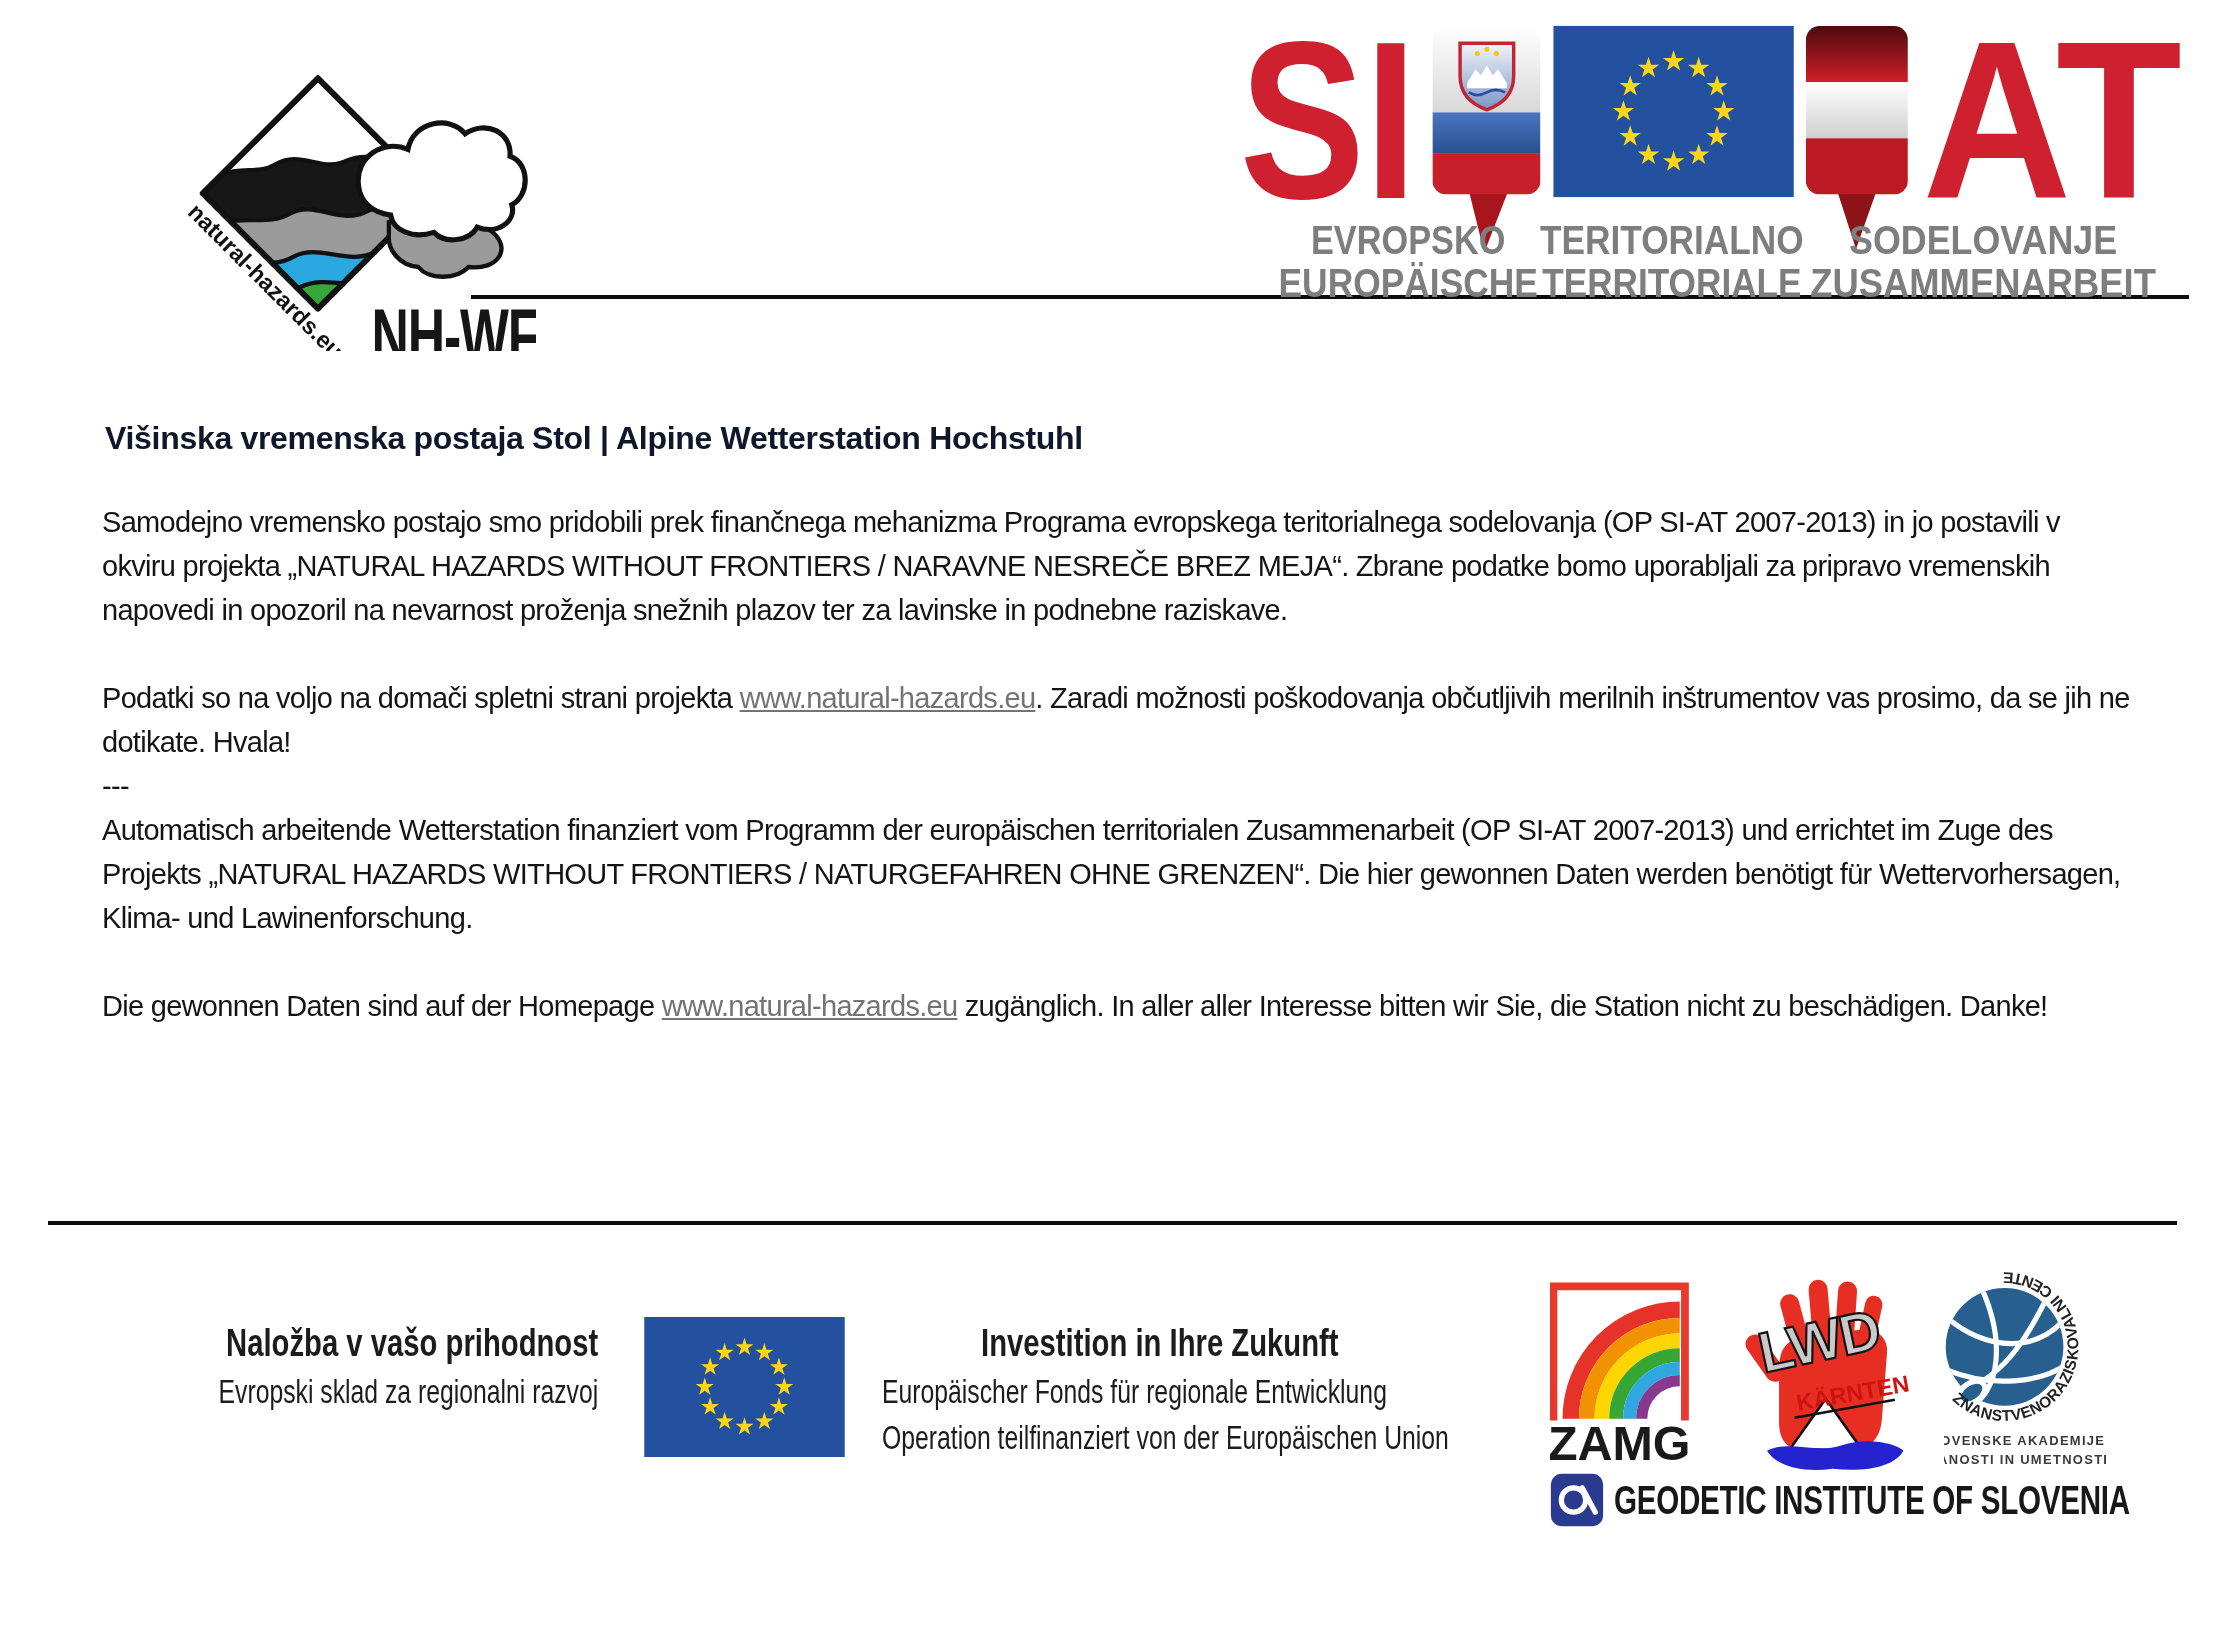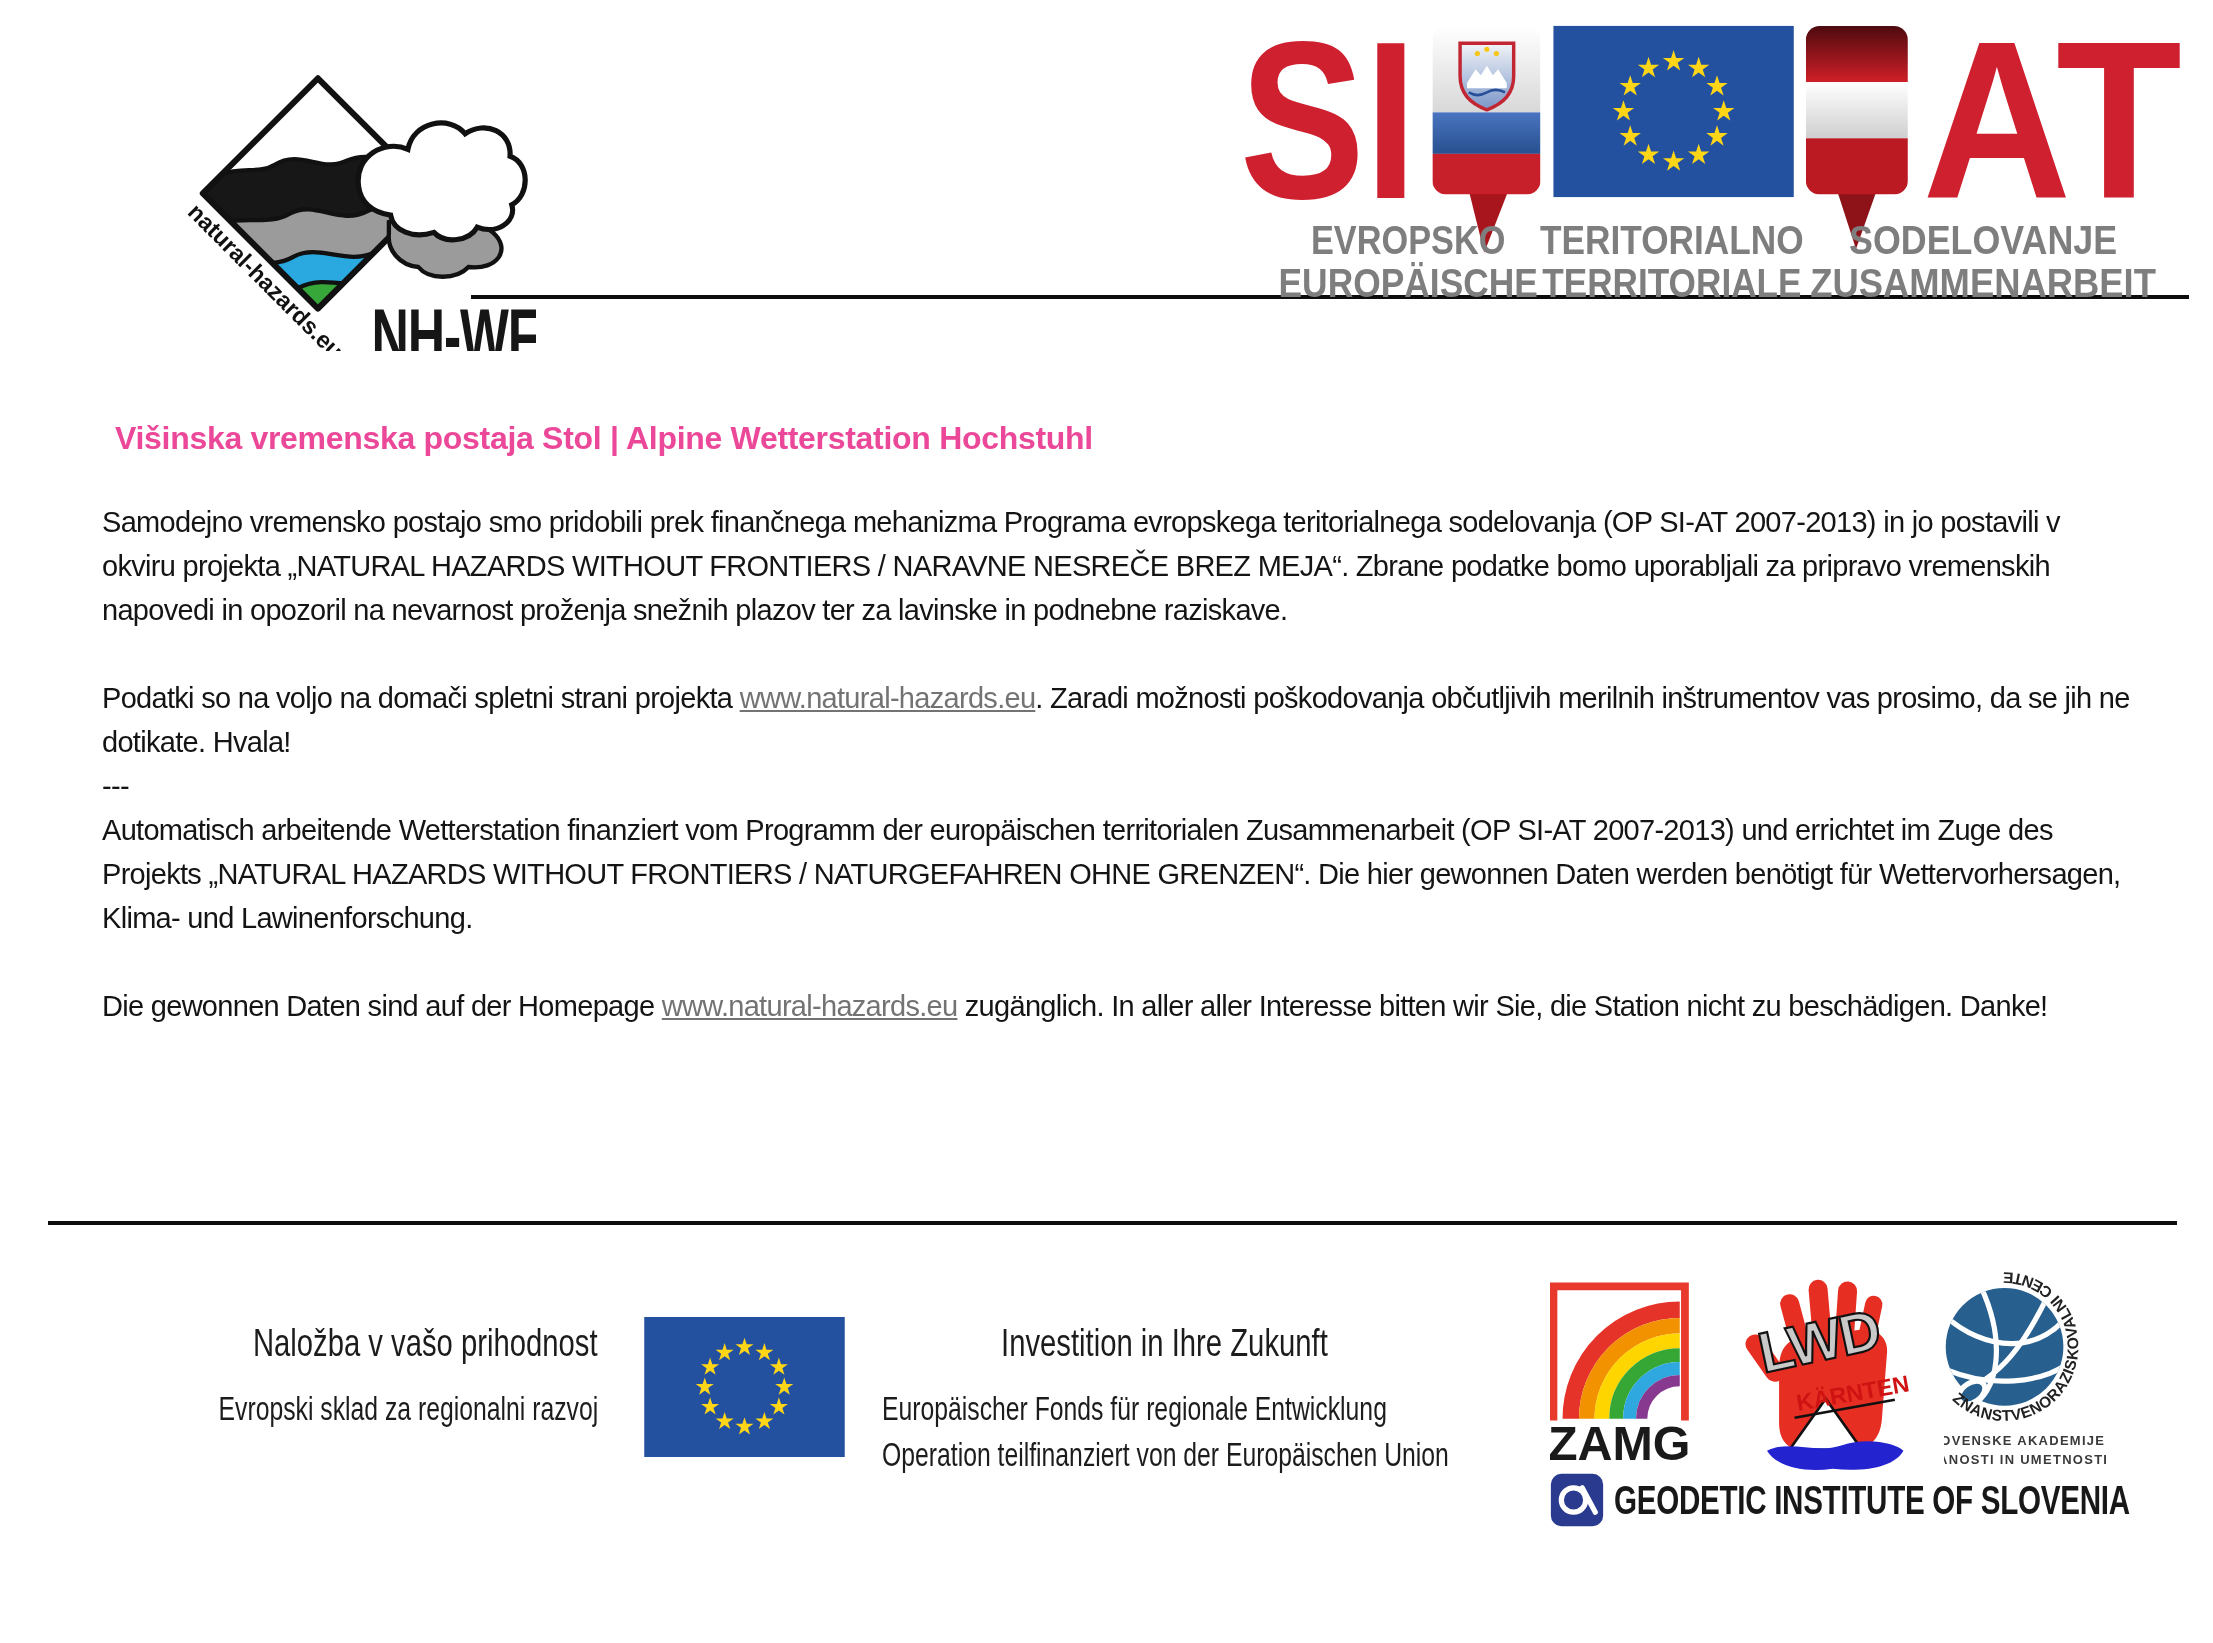--- a/index.html
+++ b/index.html
@@ -15,7 +15,7 @@
   .siat-logo { position:absolute; left:1235px; top:19px; width:955px; height:287px; }
 
   
-  .doc-title { position:absolute; left:115px; top:420px; font-size:32px; font-weight:bold; letter-spacing:-0.3px; color:#ec4899; }
+  .doc-title { position:absolute; left:105px; top:420px; font-size:32px; font-weight:bold; letter-spacing:-0.3px; color:#0f172a; }
   .doc-body  { position:absolute; left:102px; top:500px; width:2032px; font-size:29px; line-height:44px; letter-spacing:-0.7px; color:#141414; }
   .doc-body p { margin:0; }
   .doc-body p.gap-after { margin-bottom:44px; }

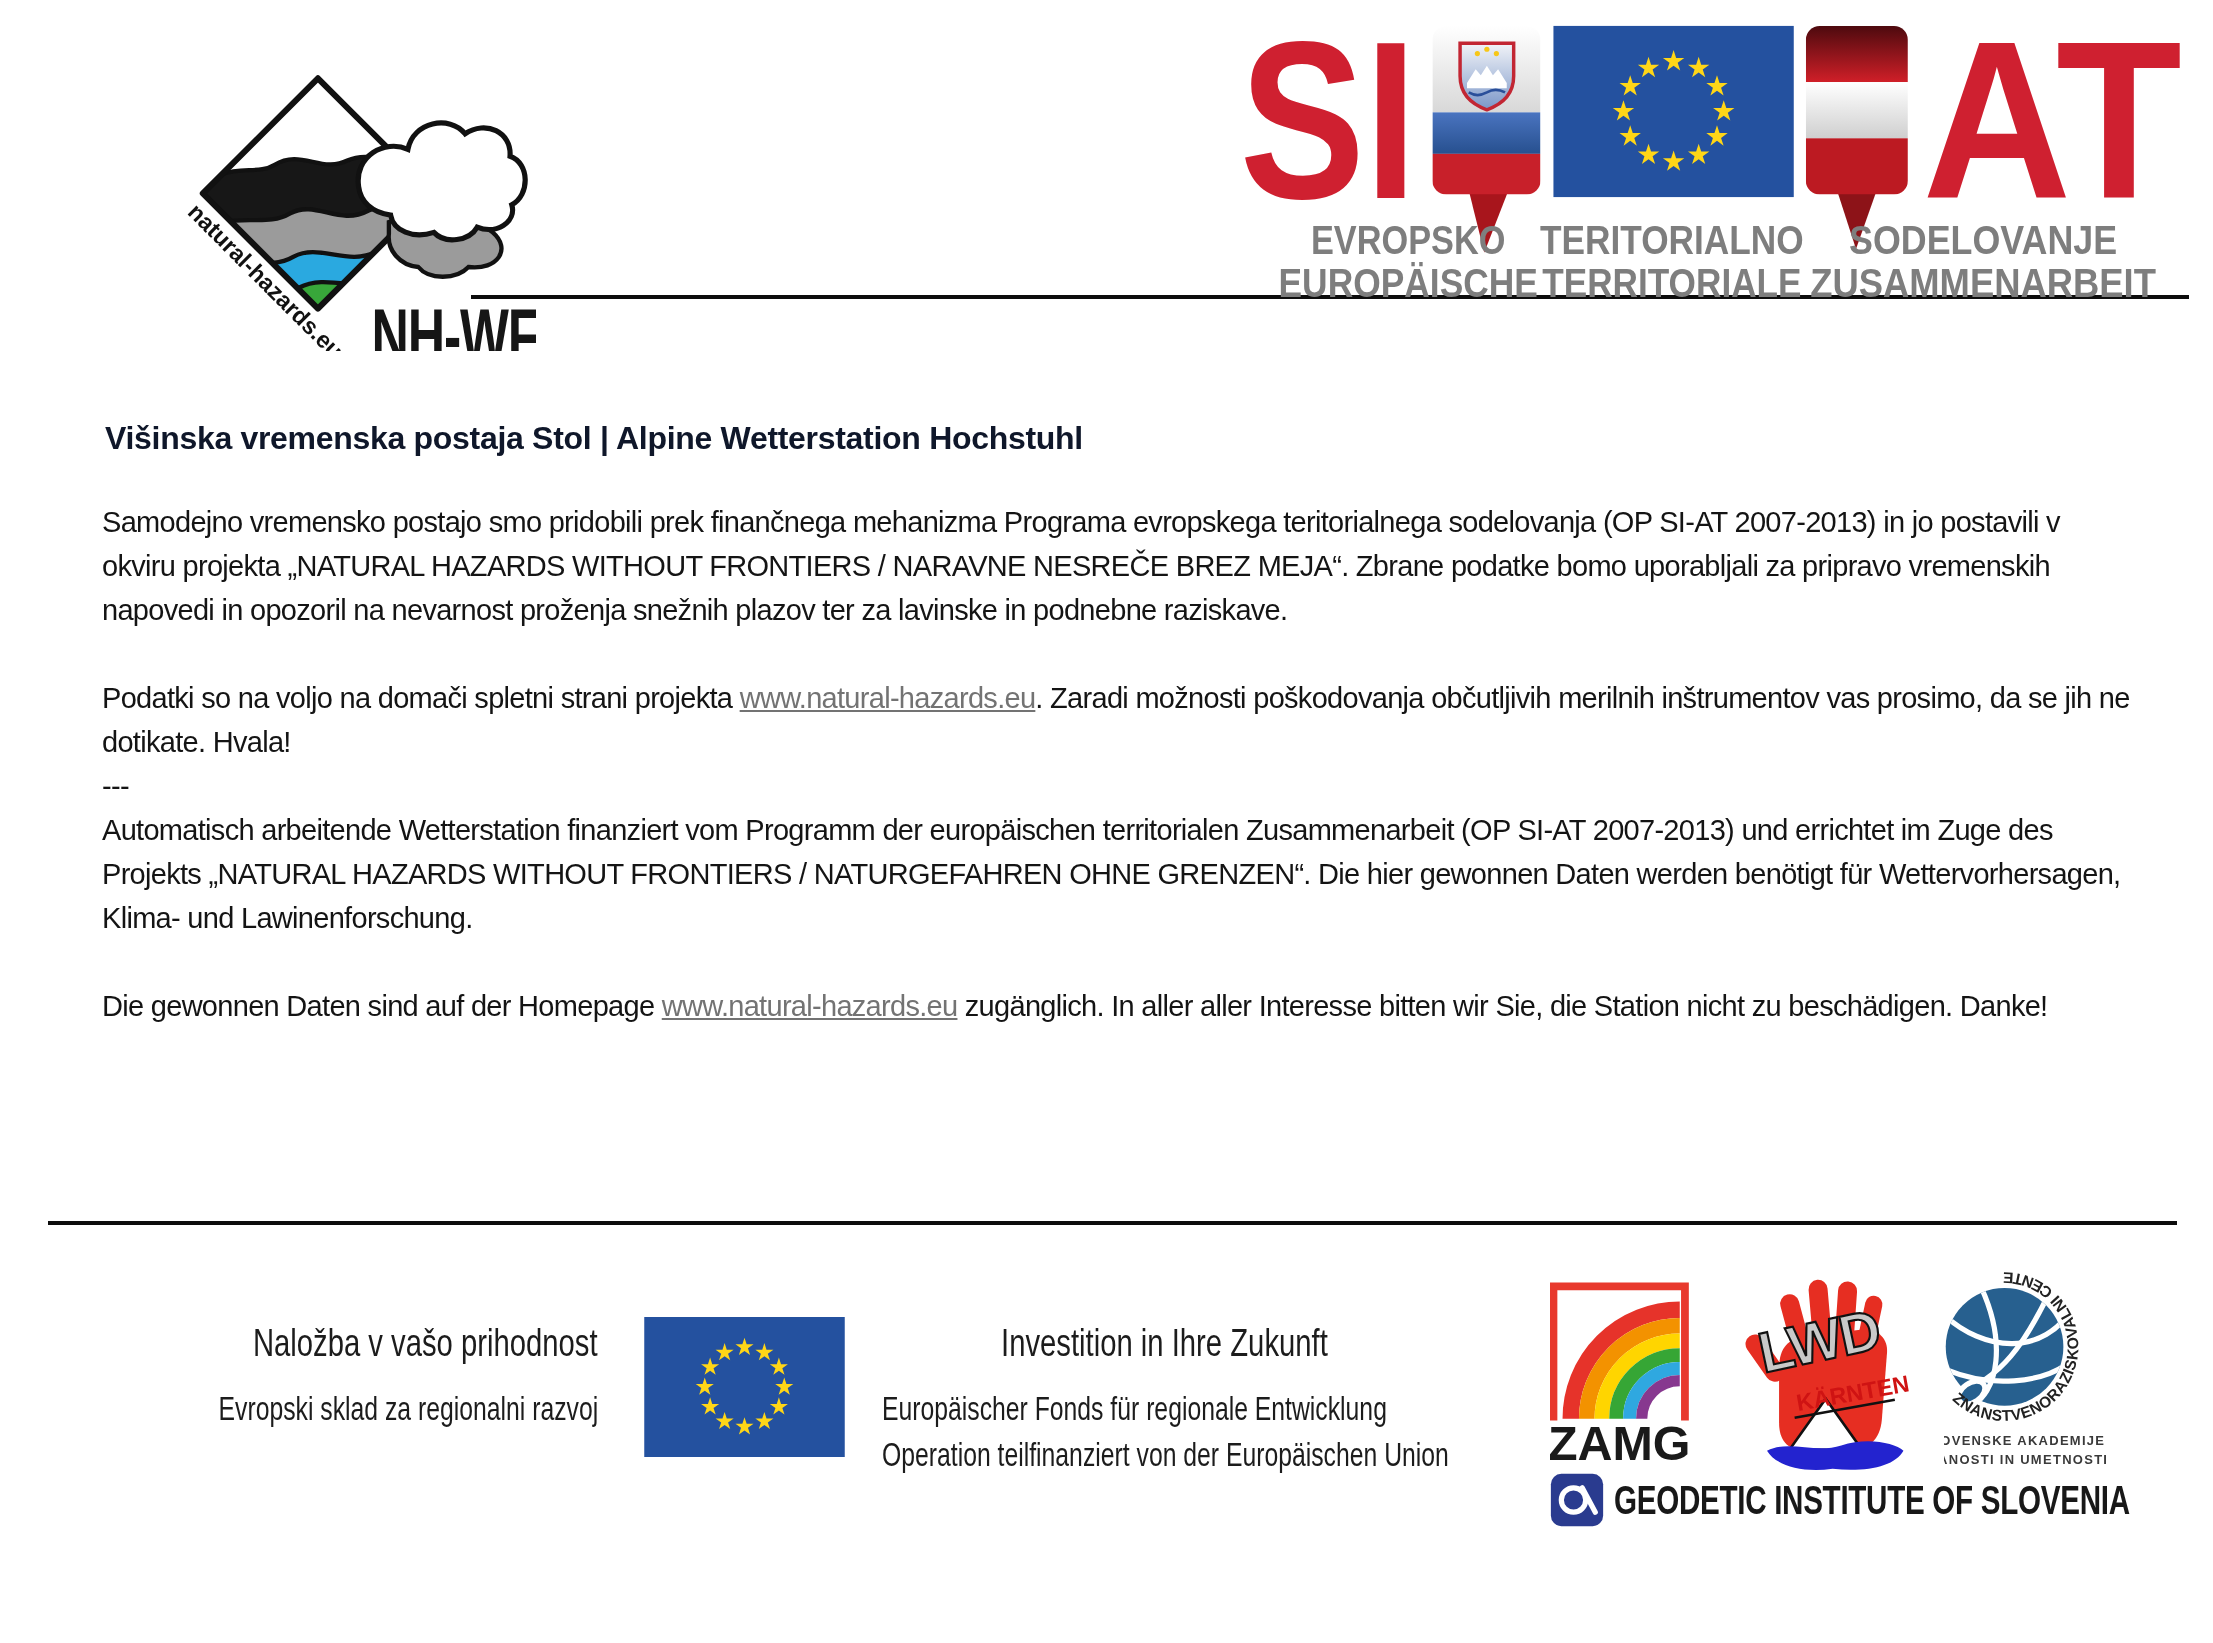--- a/index.html
+++ b/index.html
@@ -26,7 +26,7 @@
   
   .f-sl { position:absolute; left:52px; top:1321px; width:546px; text-align:right; color:#1c1c1c; }
   .f-de { position:absolute; left:882px; top:1321px; width:674px; text-align:center; color:#1c1c1c; }
-  .f-bold { font-size:39px; font-weight:normal; margin-bottom:21px; white-space:nowrap; }
+  .f-bold { font-size:39px; font-weight:bold; margin-bottom:4px; white-space:nowrap; }
   .f-line { font-size:33px; line-height:46px; white-space:nowrap; }
   .cond   { display:inline-block; transform:scaleX(0.75); }
   .f-sl .cond { transform-origin:right center; }

